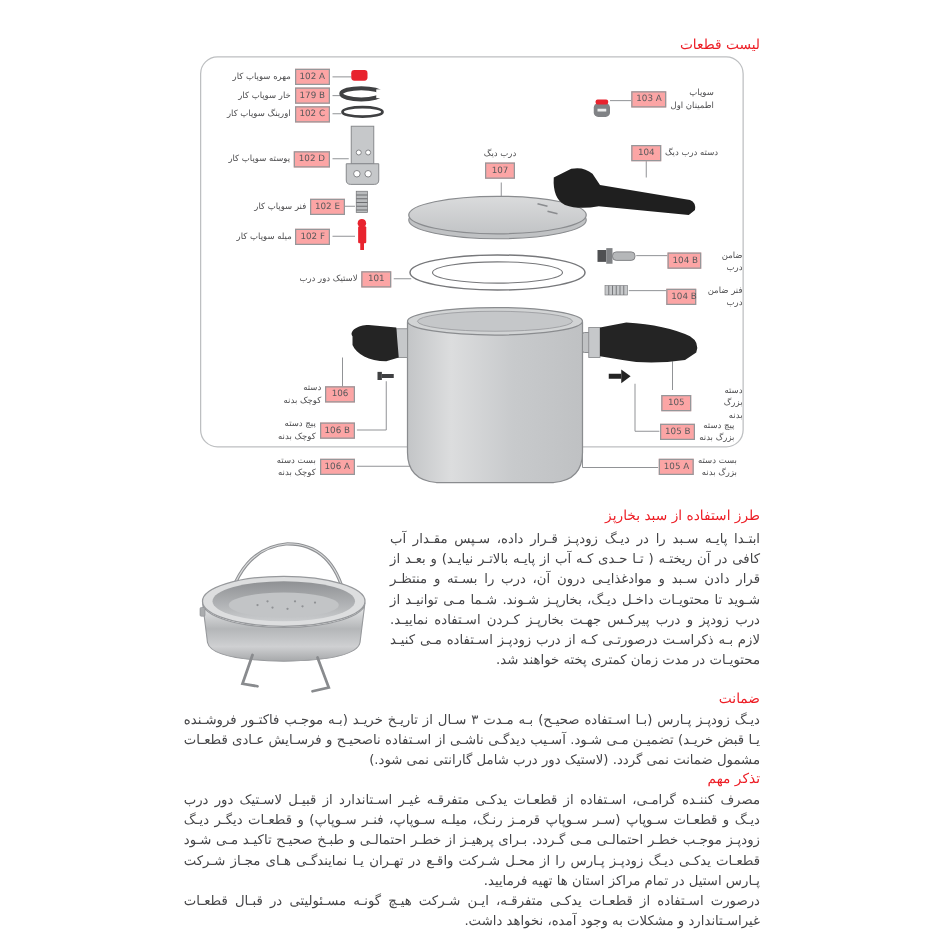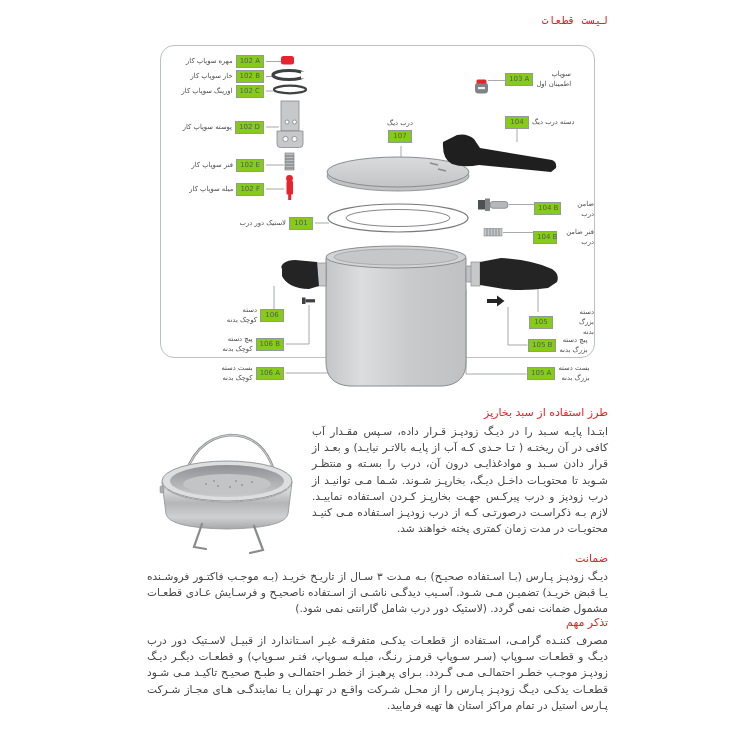--- a/index.html
+++ b/index.html
@@ -43,7 +43,7 @@
 
 <div class="page">
 
-  <div class="sec-heading" style="top:15px; right:142px;font-family:Liberation Mono, monospace;">لیست قطعات</div>
+  <div class="sec-heading" style="top:29px; right:142px;">لیست قطعات</div>
 
   <div class="diagram-box">
 

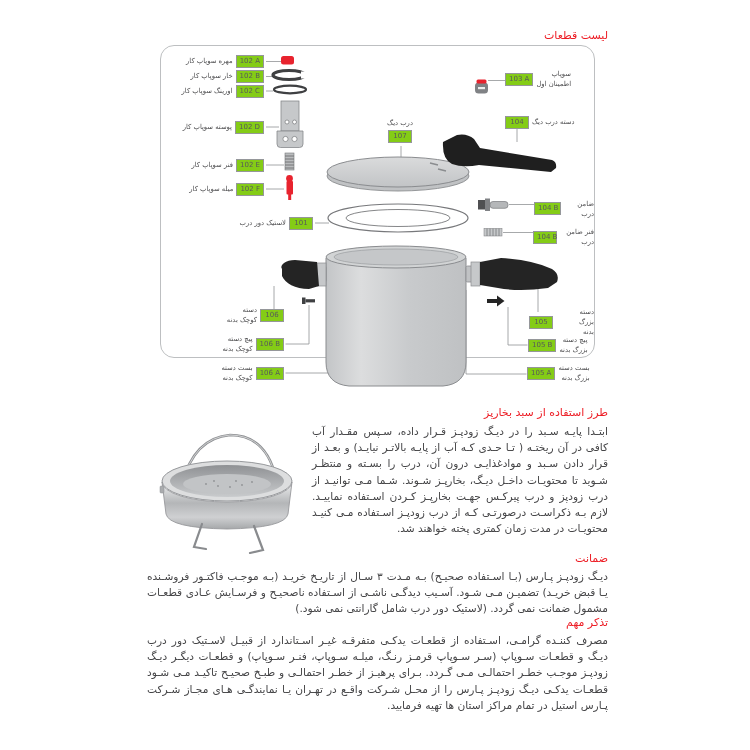--- a/index.html
+++ b/index.html
@@ -28,7 +28,7 @@
   .plabel.center { flex-direction:column; gap:2px; align-items:center; }
   .pcode {
     display:inline-block; min-width:24px; padding:2px 3px;
-    border:0.8px solid #95979a; background:#84cc16;
+    border:0.8px solid #95979a; background:#fca5a5;
     font-size:7px; line-height:1; color:#58595b; text-align:center;
     white-space:nowrap; direction:ltr;
   }

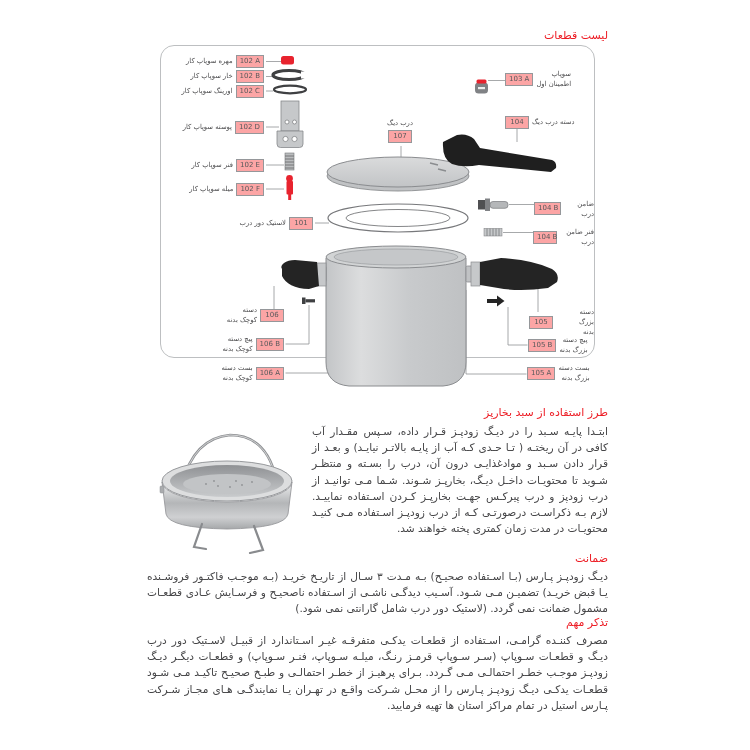--- a/index.html
+++ b/index.html
@@ -168,7 +168,7 @@
     </div>
     <div class="plabel" style="top:23.5px; right:330px;">
       <span class="ptext">خار سوپاپ کار</span>
-      <span class="pcode">102 B</span>
+      <span class="pcode">179 B</span>
     </div>
     <div class="plabel" style="top:38.5px; right:330px;">
       <span class="ptext">اورینگ سوپاپ کار</span>

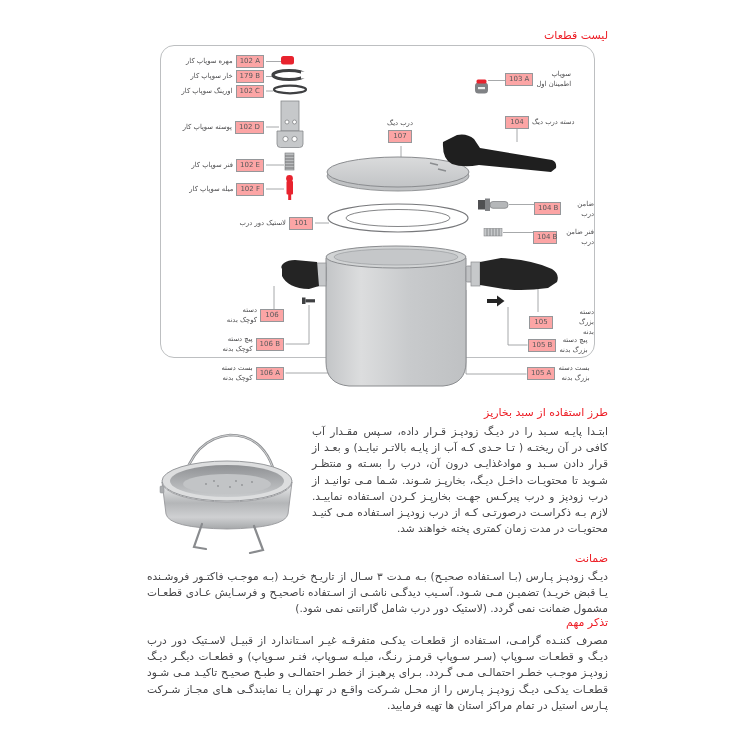--- a/index.html
+++ b/index.html
@@ -178,7 +178,7 @@
       <span class="ptext">پوسته سوپاپ کار</span>
       <span class="pcode">102 D</span>
     </div>
-    <div class="plabel" style="top:112.5px; right:330px;align-items:center;">
+    <div class="plabel" style="top:112.5px; right:318px;align-items:center;">
       <span class="ptext">فنر سوپاپ کار</span>
       <span class="pcode">102 E</span>
     </div>

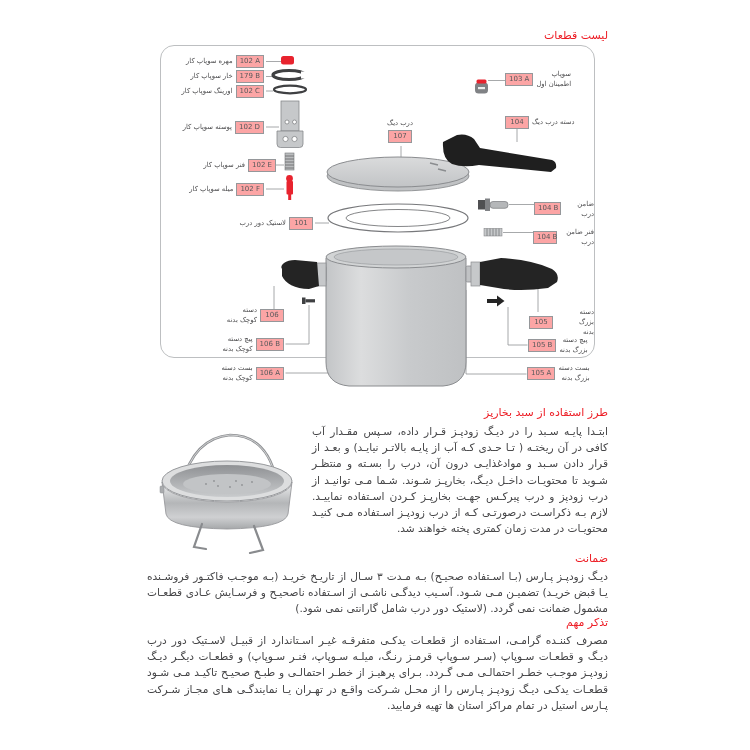--- a/index.html
+++ b/index.html
@@ -296,6 +296,7 @@
   <div class="sec-heading" style="top:616px; right:142px;">تذکر مهم</div>
   <div class="body-text" style="top:632px; right:142px; width:461px;">
     <p>مصرف کننـده گرامـی، اسـتفاده از قطعـات یدکـی متفرقـه غیـر اسـتاندارد از قبیـل لاسـتیک دور درب دیـگ و قطعـات سـوپاپ (سـر سـوپاپ قرمـز رنـگ، میلـه سـوپاپ، فنـر سـوپاپ) و قطعـات دیگـر دیـگ زودپـز موجـب خطـر احتمالـی مـی گـردد. بـرای پرهیـز از خطـر احتمالـی و طبـخ صحیـح تاکیـد مـی شـود قطعـات یدکـی دیـگ زودپـز پـارس را از محـل شـرکت واقـع در تهـران یـا نمایندگـی هـای مجـاز شـرکت پـارس استیل در تمام مراکز استان ها تهیه فرمایید.</p>
+    <p>درصورت اسـتفاده از قطعـات یدکـی متفرقـه، ایـن شـرکت هیـچ گونـه مسـئولیتی در قبـال قطعـات غیراسـتاندارد و مشکلات به وجود آمده، نخواهد داشت.</p>
   </div>
 
 </div>

